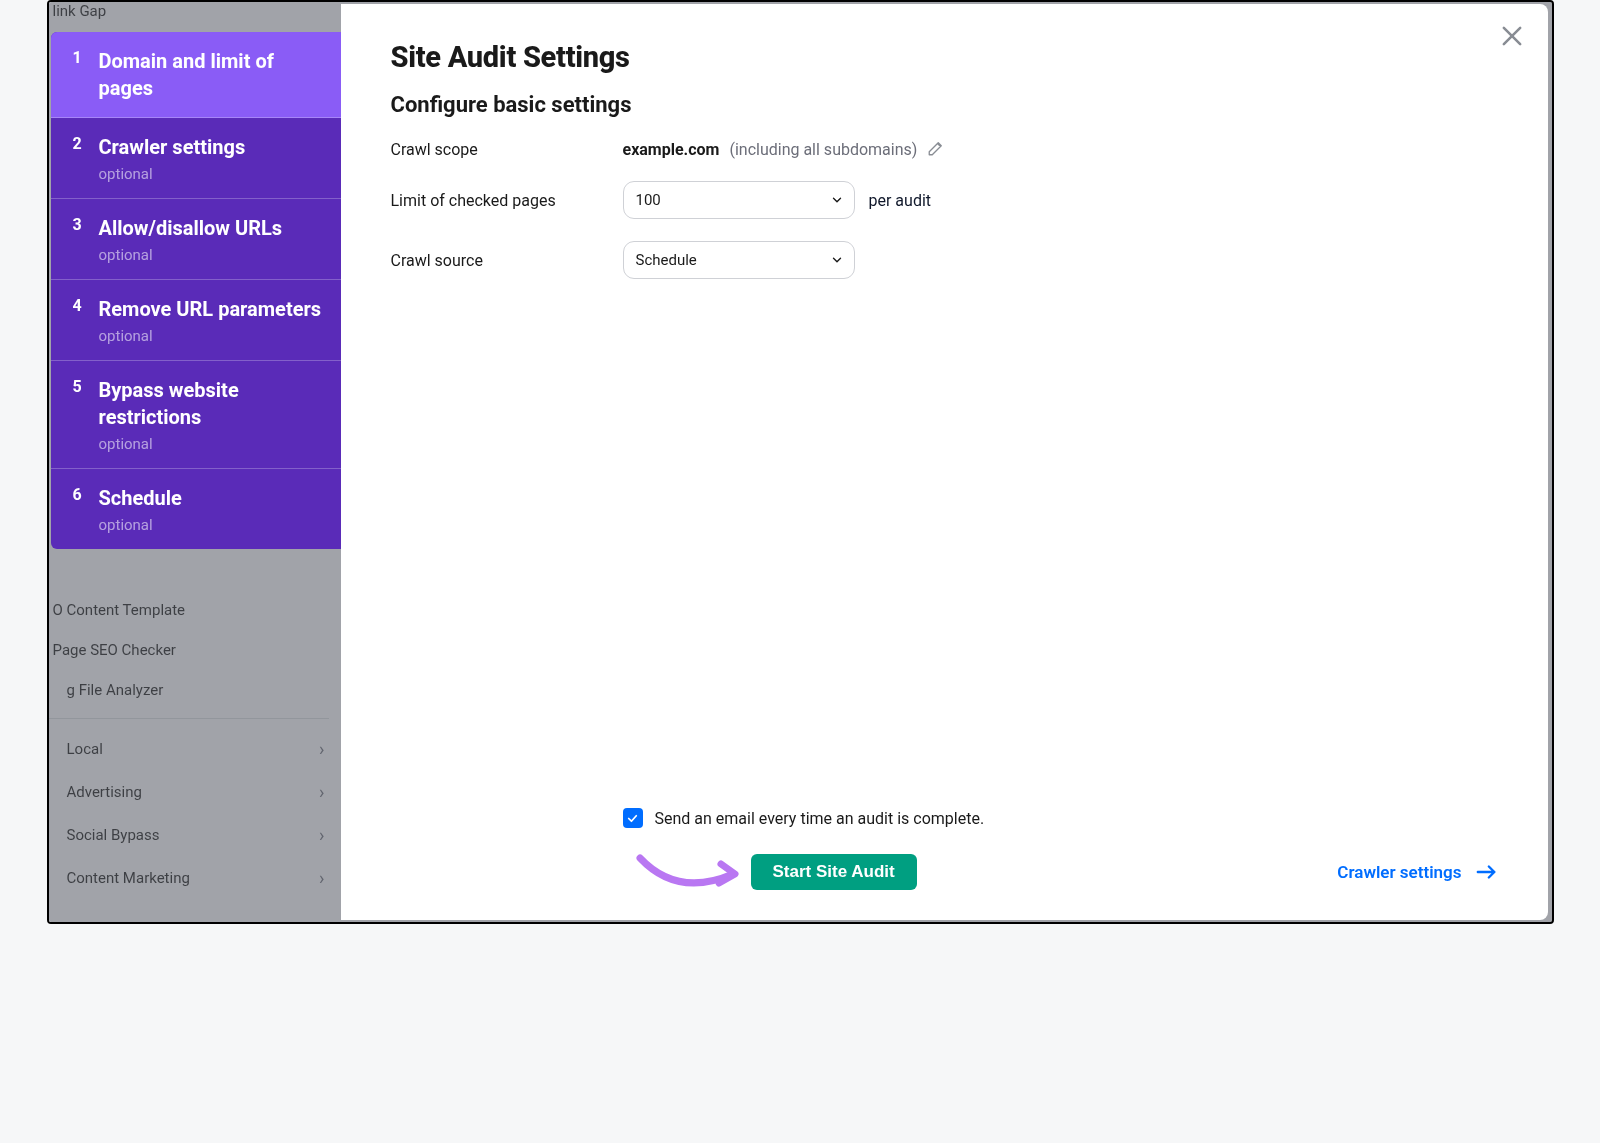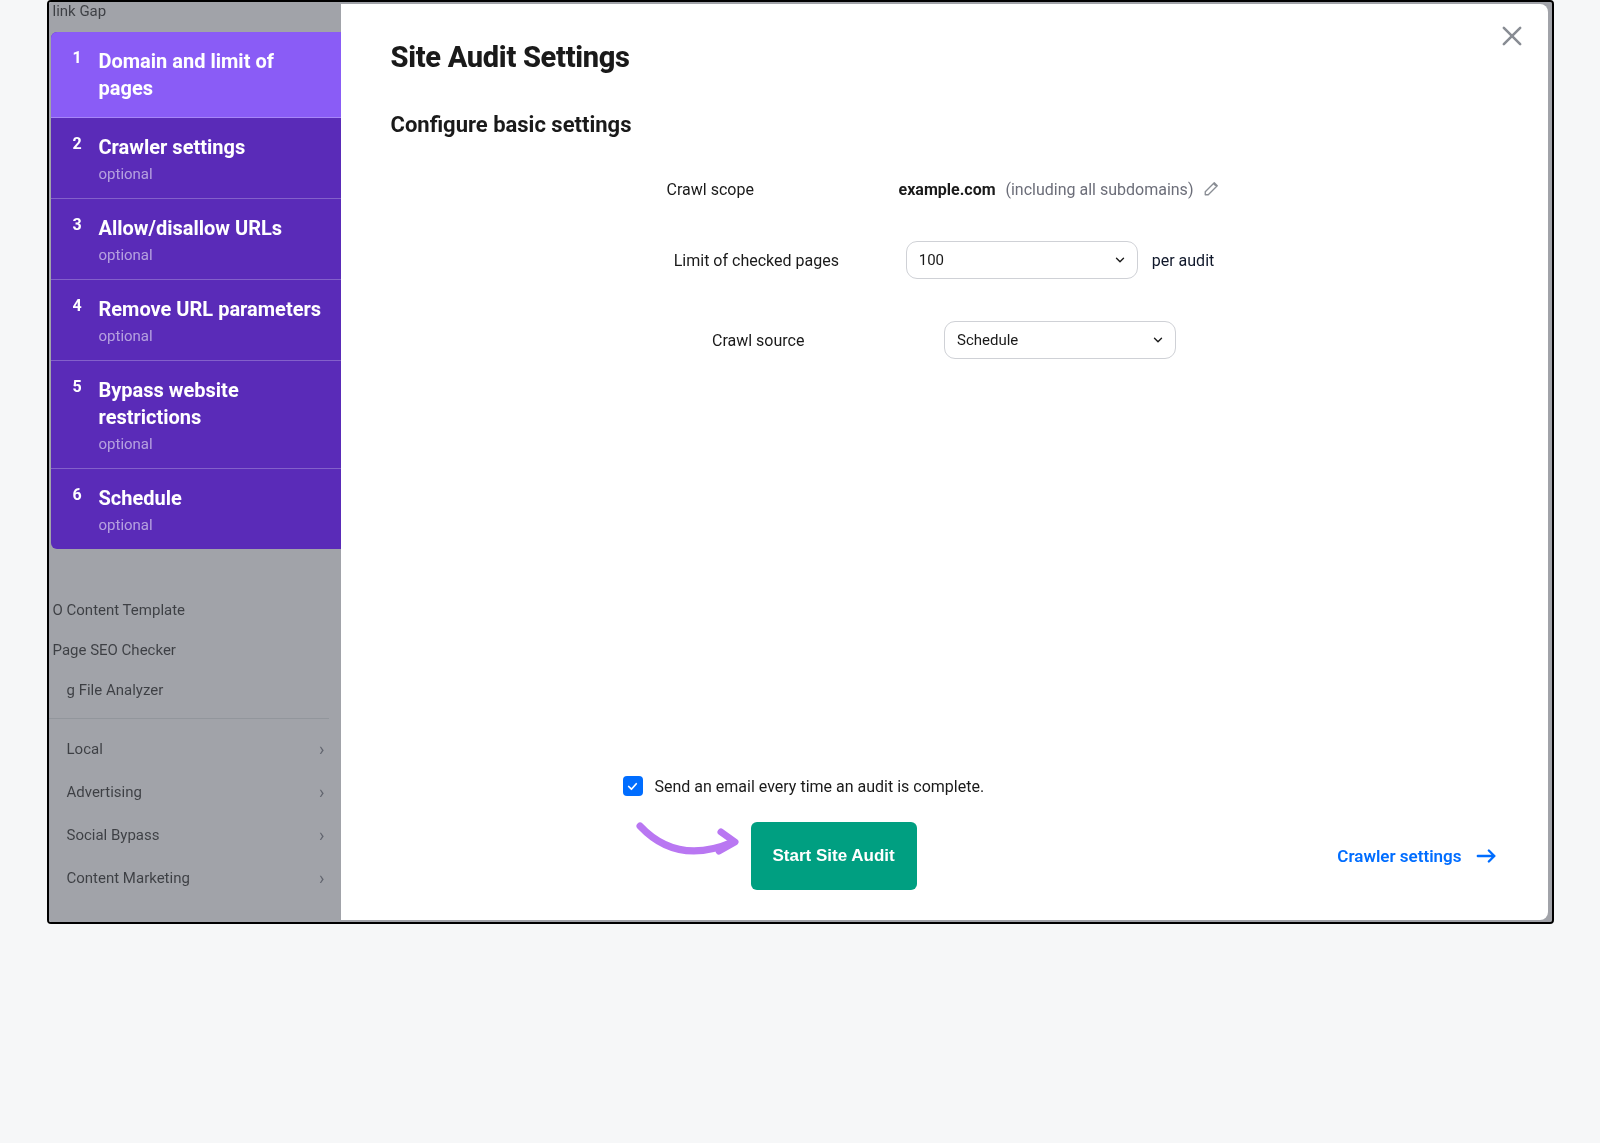--- a/index.html
+++ b/index.html
@@ -110,7 +110,6 @@
     padding: 36px 50px 30px 50px;
     display: flex;
     flex-direction: column;
-    gap: 20px;
   }
   .modal .close {
     position: absolute;

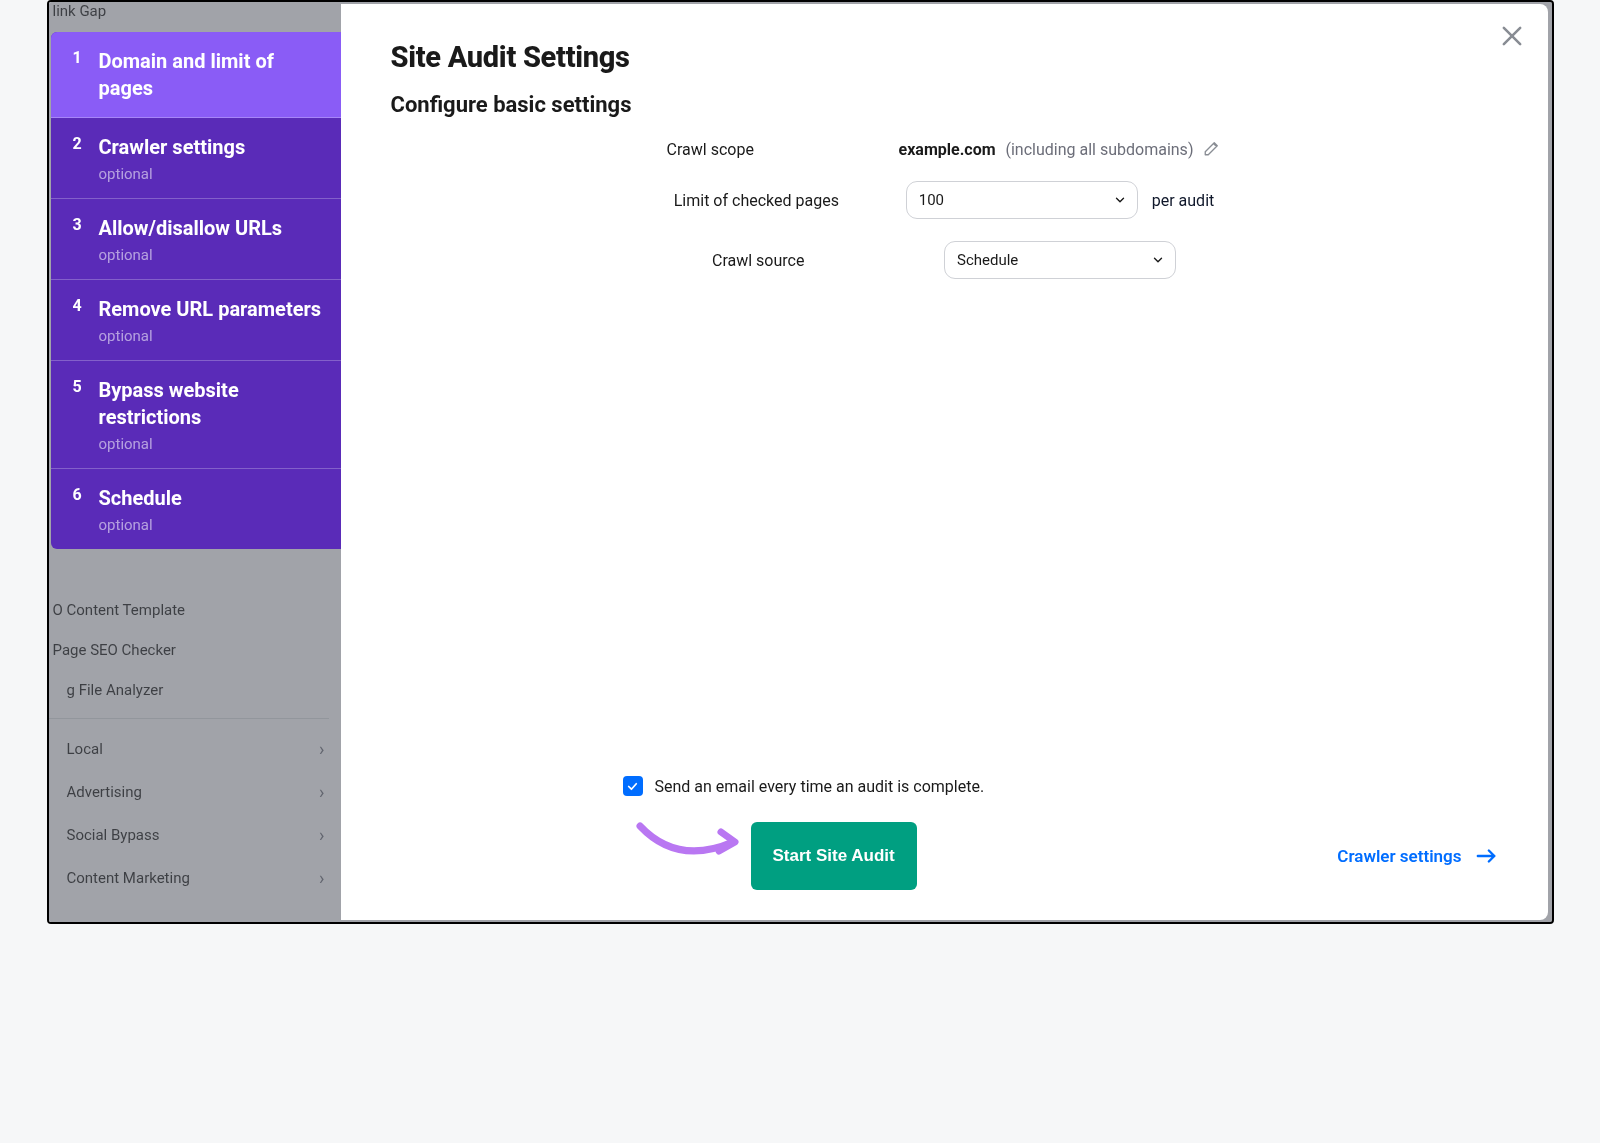--- a/index.html
+++ b/index.html
@@ -136,7 +136,6 @@
     font-size: 16px;
     margin-bottom: 22px;
     color: #1a1a1a;
-    justify-content: center;
   }
   .form-label {
     width: 232px;

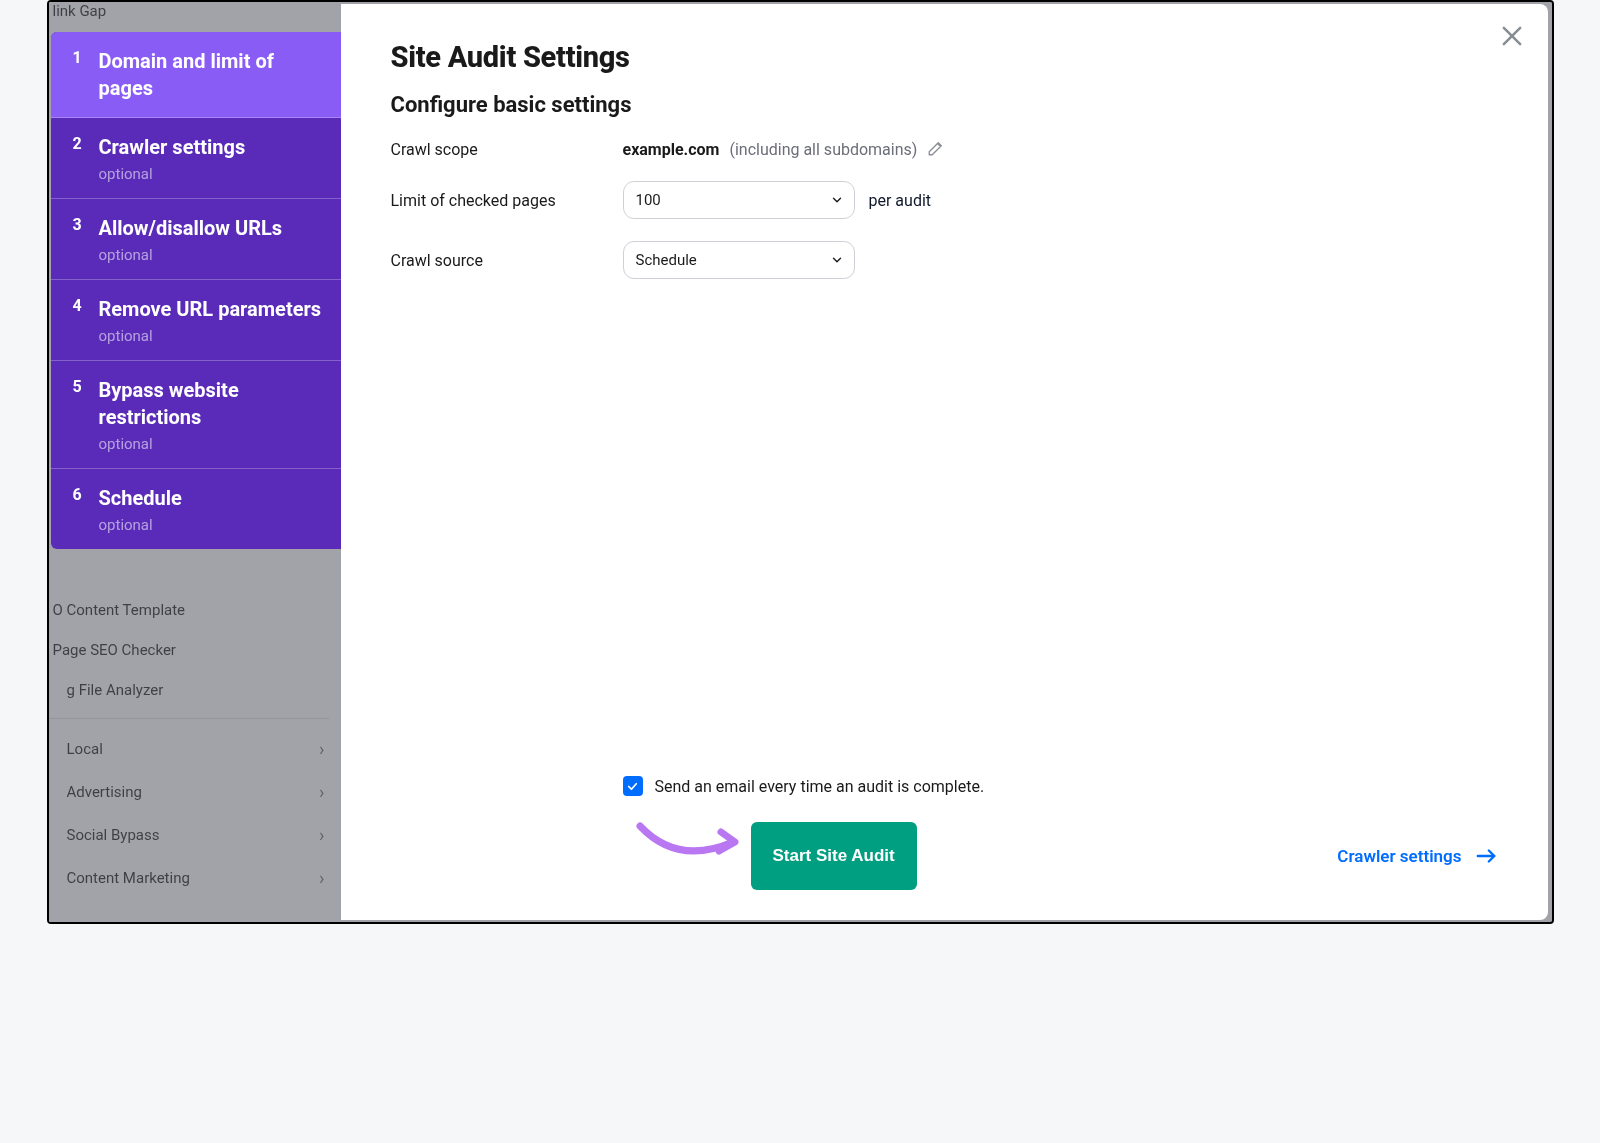--- a/index.html
+++ b/index.html
@@ -201,7 +201,7 @@
     font-weight: 600;
     border: none;
     border-radius: 6px;
-    padding: 24px 22px;
+    padding: 8px 22px;
     cursor: pointer;
     margin-left: 128px;
   }

